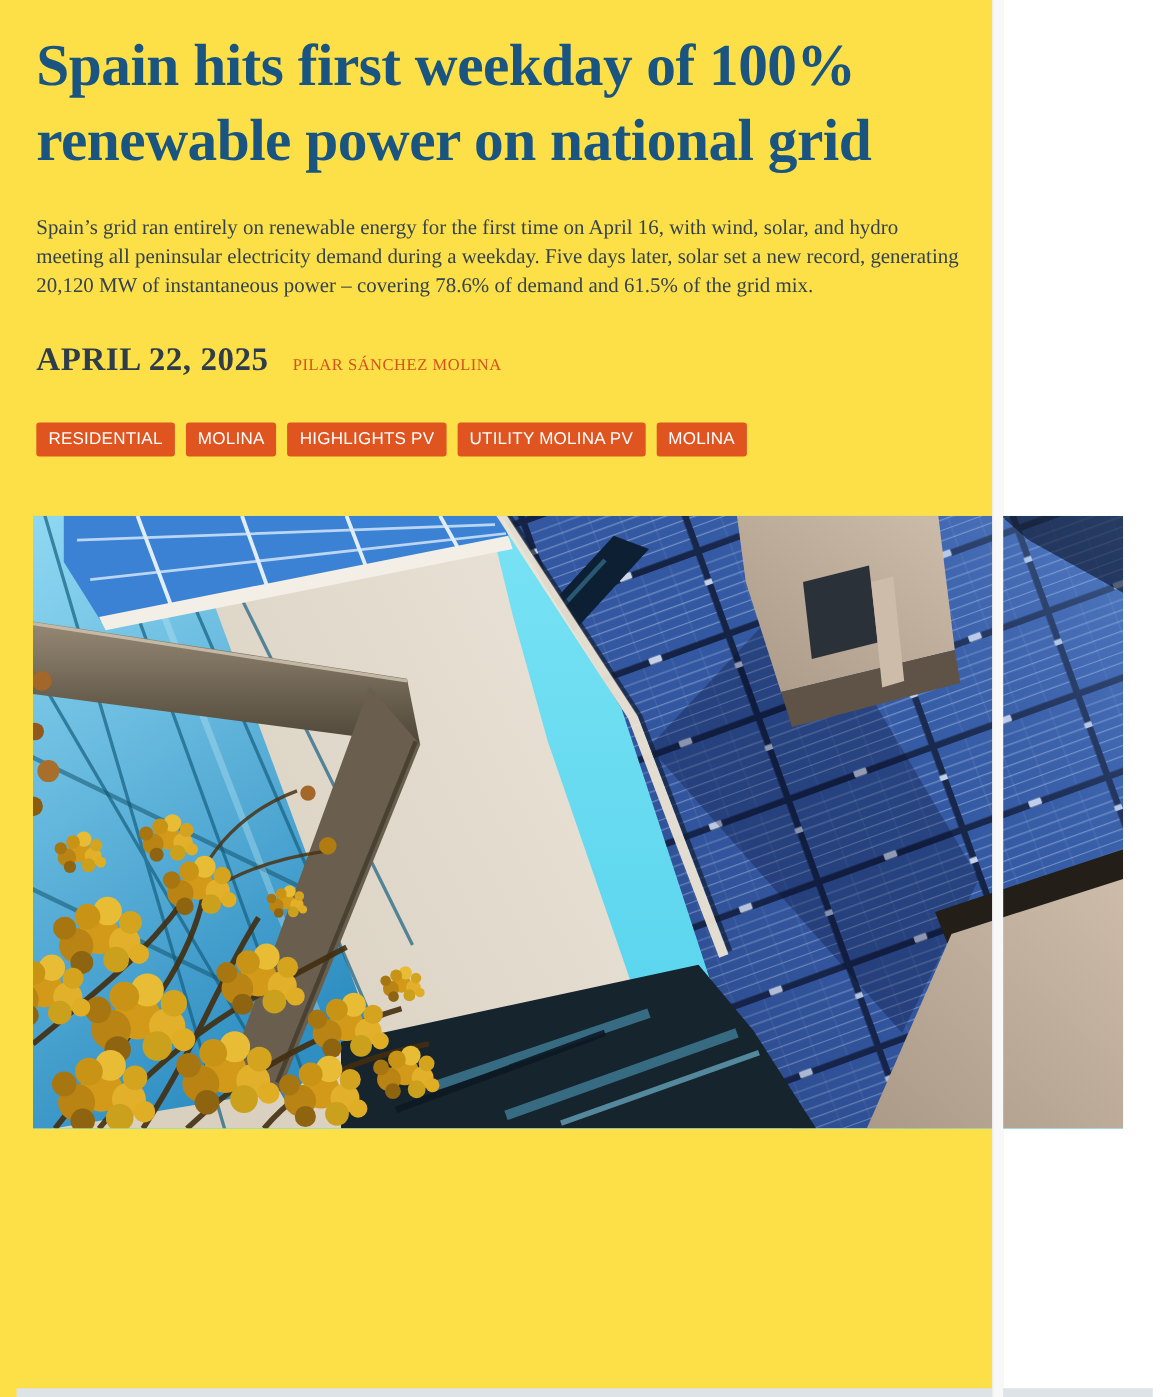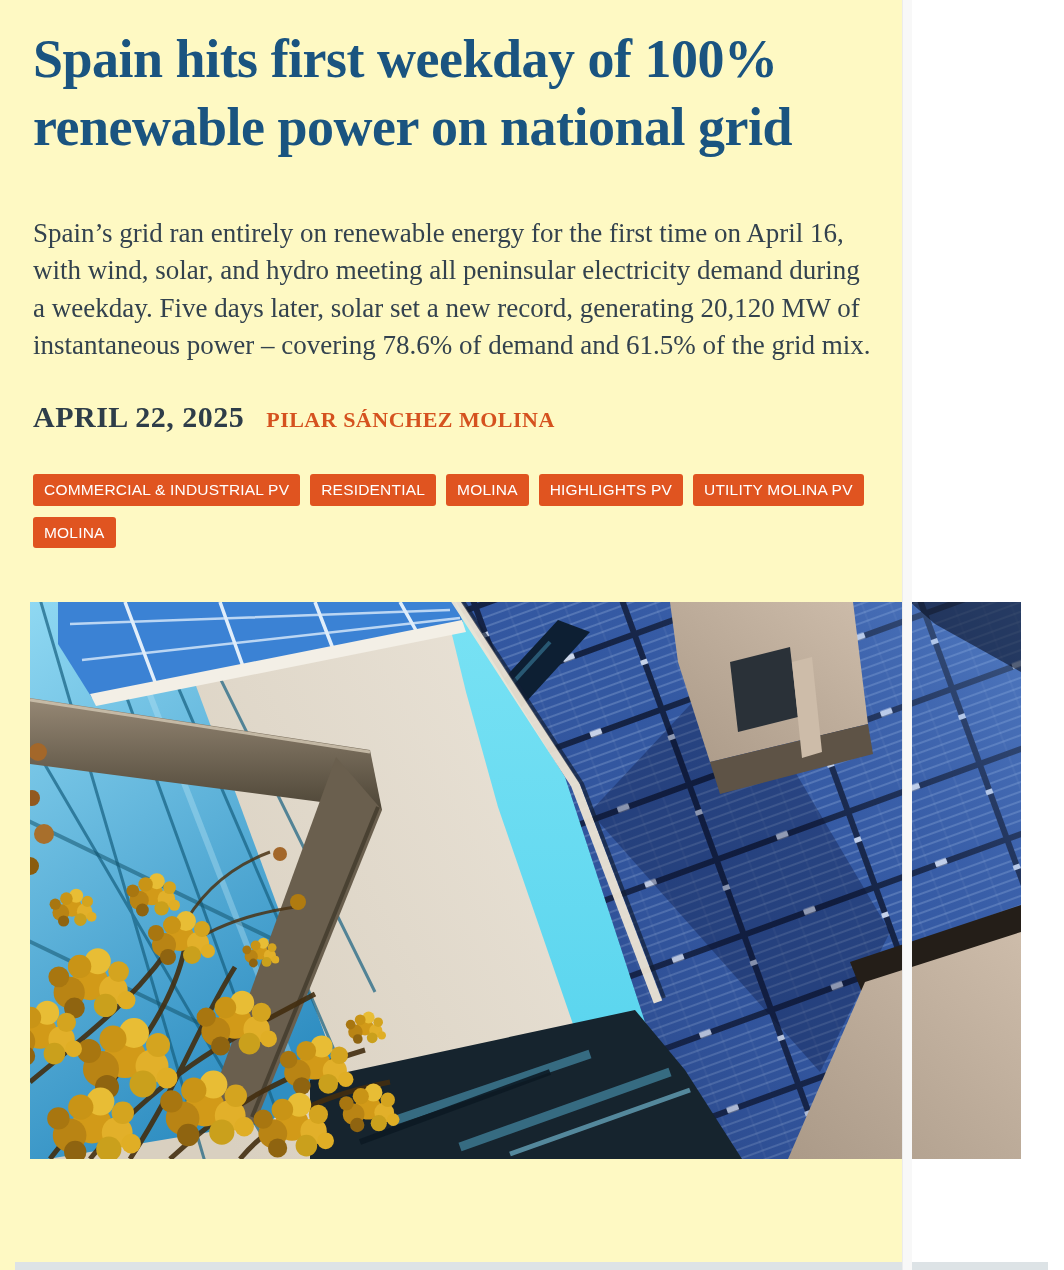--- a/index.html
+++ b/index.html
@@ -5,7 +5,7 @@
   * { margin:0; padding:0; box-sizing:border-box; }
   html,body { width:1064px; height:1270px; overflow:hidden; background:#ffffff;
               font-family:"Liberation Serif", serif; }
-  .page { position:relative; width:912px; height:1270px; background:#fef9c3; }
+  .page { position:relative; width:912px; height:1270px; background:#fde047; }
   .content { padding:26px 40px 0 33px; }
 
   h1.headline {

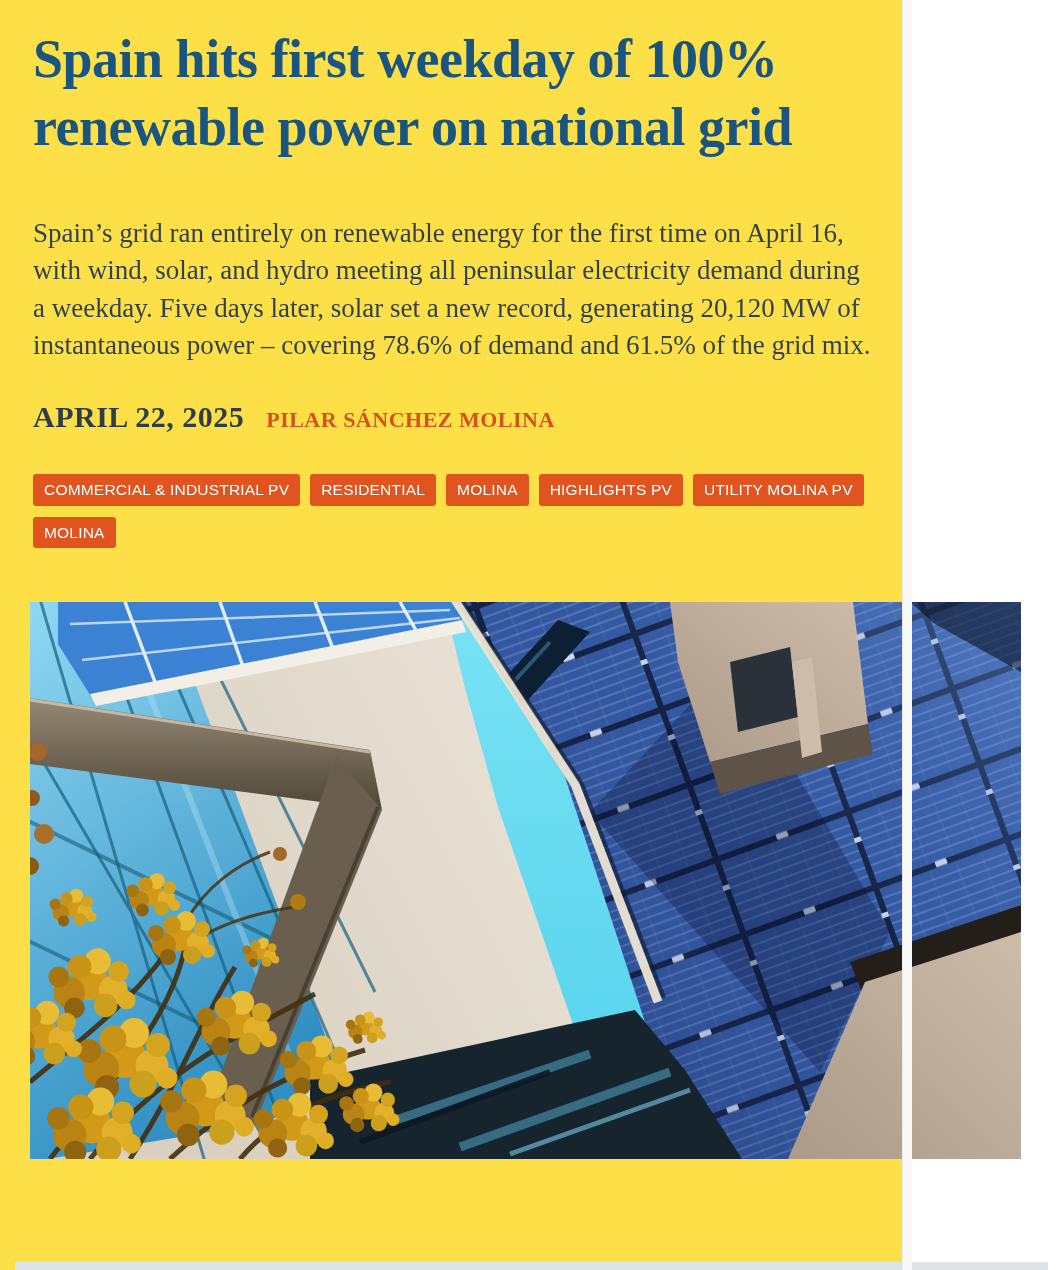--- a/index.html
+++ b/index.html
@@ -14,8 +14,8 @@
     color:#1a5480; letter-spacing:-0.5px;
   }
   .lede {
-    margin-top:54px; max-width:950px;
-    font-size:27px; line-height:1.38; color:#33424e;
+    margin-top:34px; max-width:950px;
+    font-size:19px; line-height:1.38; color:#33424e;
   }
   .meta { margin-top:36px; display:flex; align-items:baseline; gap:22px; }
   .date { font-size:30px; font-weight:bold; color:#2e3d49; letter-spacing:0.5px; }

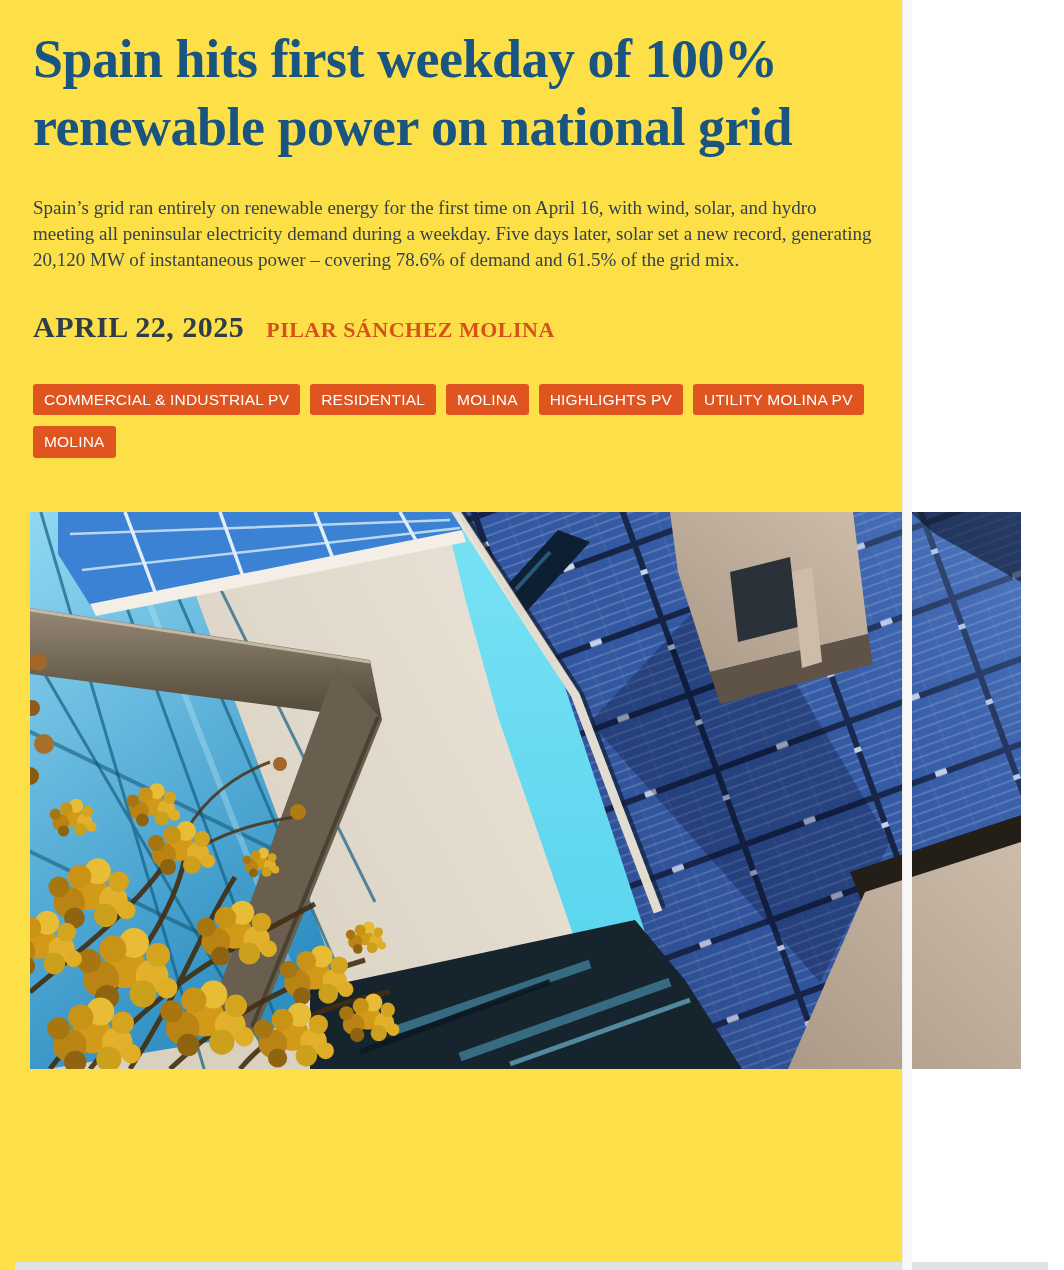--- a/index.html
+++ b/index.html
@@ -19,7 +19,7 @@
   }
   .meta { margin-top:36px; display:flex; align-items:baseline; gap:22px; }
   .date { font-size:30px; font-weight:bold; color:#2e3d49; letter-spacing:0.5px; }
-  .author { font-size:22px; font-weight:bold; color:#d5521f; text-decoration:none;
+  .author { font-size:15px; font-weight:normal; color:#d5521f; text-decoration:none;
             letter-spacing:0.5px; cursor:pointer;text-align:right; }
   .tags { margin-top:40px; max-width:850px; display:flex; flex-wrap:wrap; gap:11px 10px; }
   .tag {

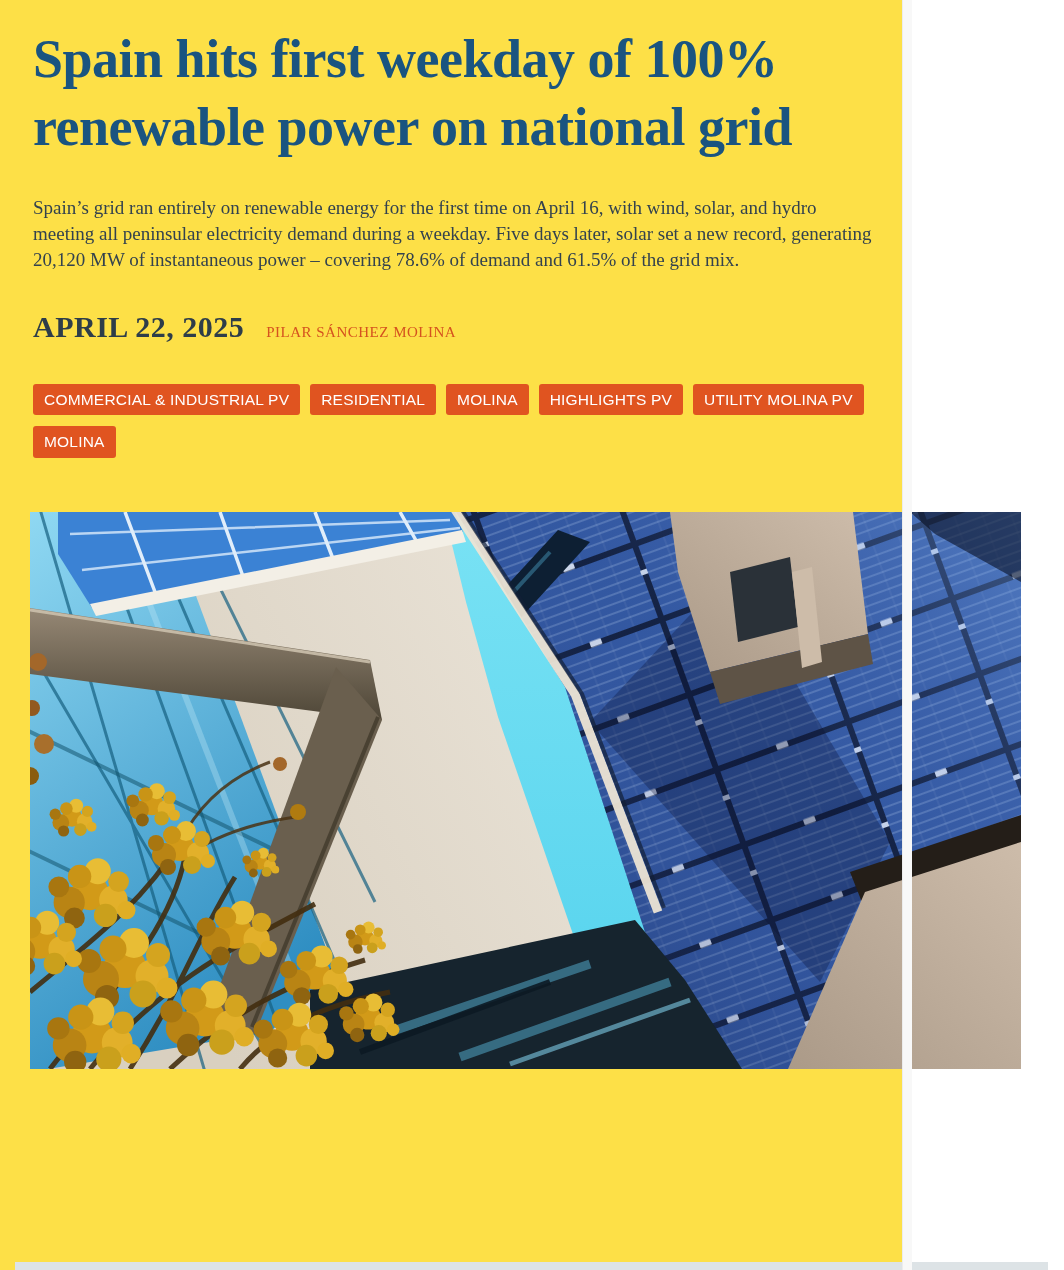--- a/index.html
+++ b/index.html
@@ -55,7 +55,6 @@
     </div>
 
     <div class="tags">
-        <a class="tag">COMMERCIAL &amp; INDUSTRIAL PV</a>
         <a class="tag">RESIDENTIAL</a>
         <a class="tag">MOLINA</a>
         <a class="tag">HIGHLIGHTS PV</a>

